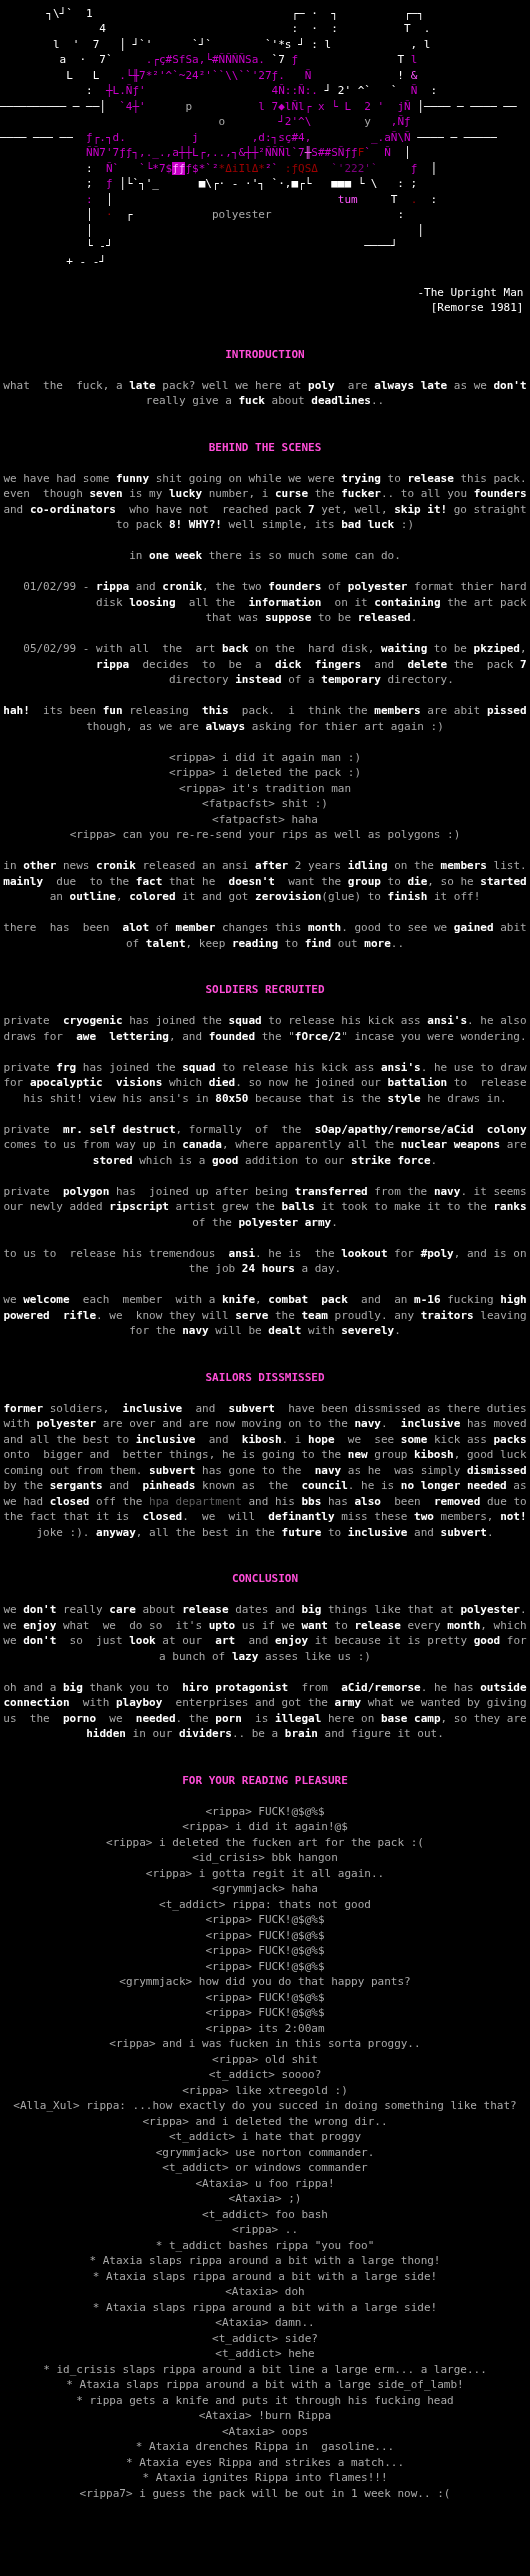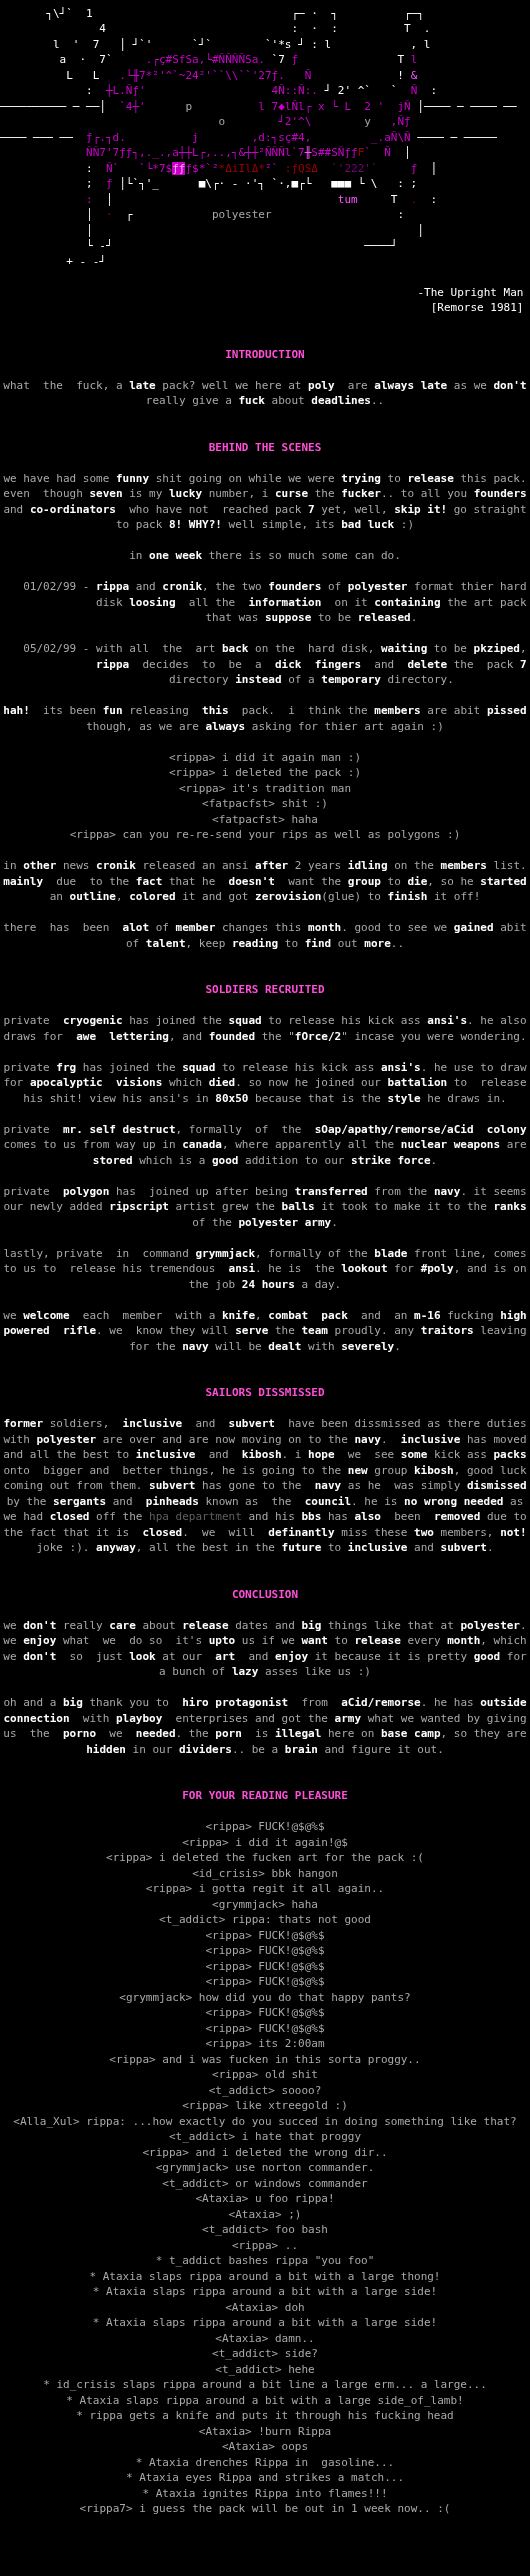--- a/index.html
+++ b/index.html
@@ -119,7 +119,6 @@
           <div class="line">our newly added <span class="w">ripscript</span> artist grew the <span class="w">balls</span> it took to make it to the <span class="w">ranks</span></div>
           <div class="line">of the <span class="w">polyester</span> <span class="w">army</span>.</div>
           <div class="line"> </div>
-          <div class="line">lastly, private  in  command <span class="w">grymmjack</span>, formally of the <span class="w">blade</span> front line, comes</div>
           <div class="line">to us to  release his tremendous  <span class="w">ansi</span>. he is  the <span class="w">lookout</span> for <span class="w">#poly</span>, and is on</div>
           <div class="line">the job <span class="w">24 hours</span> a day.</div>
           <div class="line"> </div>

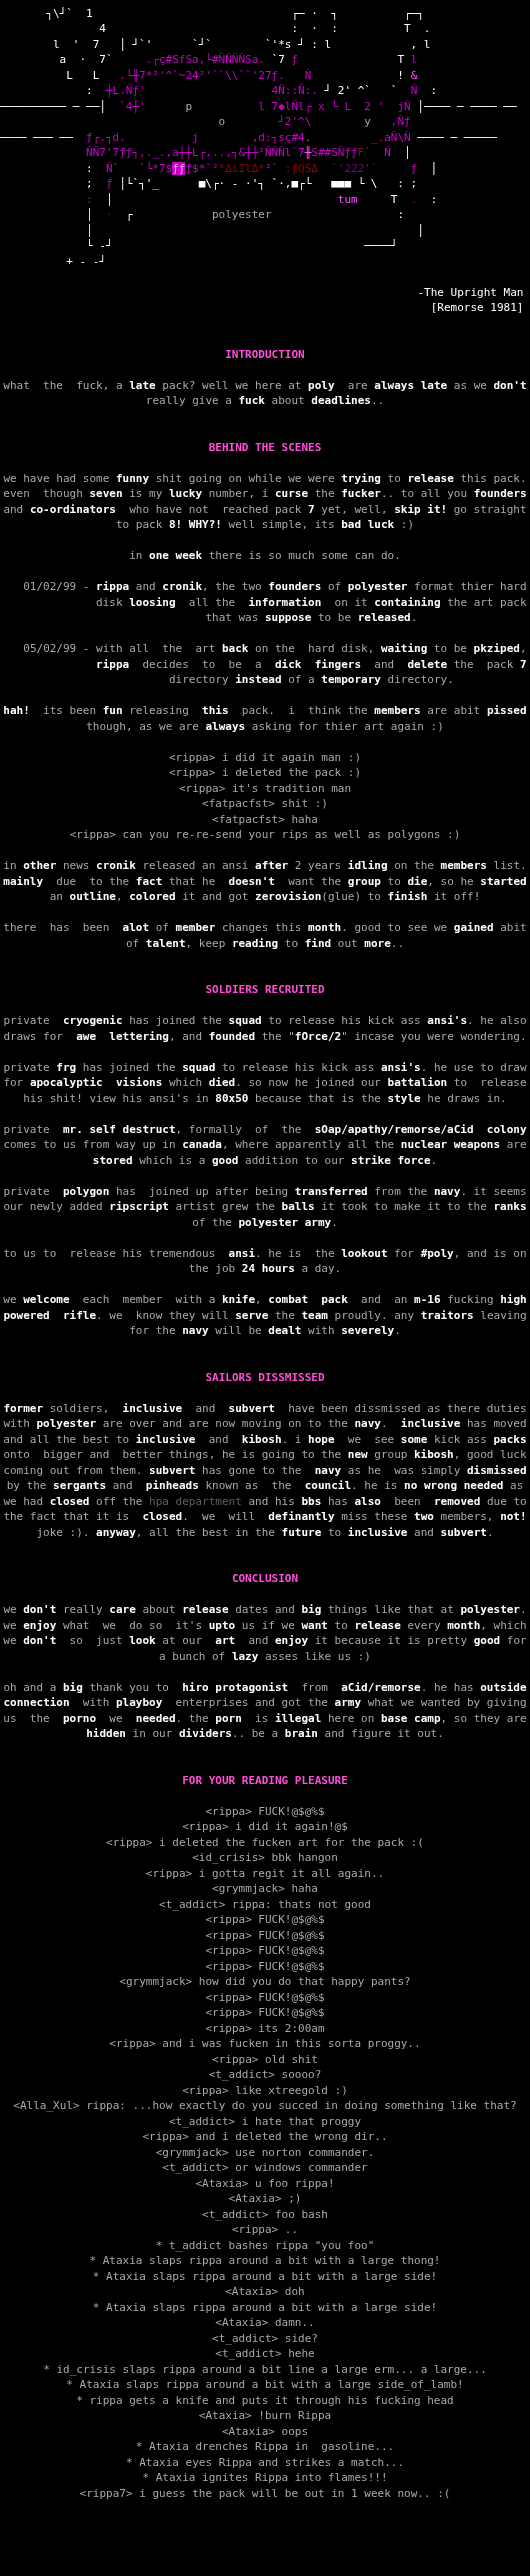--- a/index.html
+++ b/index.html
@@ -135,7 +135,7 @@
           <div class="line">and all the best to <span class="w">inclusive</span>  and  <span class="w">kibosh</span>. i <span class="w">hope</span>  we  see <span class="w">some</span> kick ass <span class="w">packs</span></div>
           <div class="line">onto  bigger and  better things, he is going to the <span class="w">new</span> group <span class="w">kibosh</span>, good luck</div>
           <div class="line">coming out from them. <span class="w">subvert</span> has gone to the  <span class="w">navy</span> as he  was simply <span class="w">dismissed</span></div>
-          <div class="line">by the <span class="w">sergants</span> and  <span class="w">pinheads</span> known as  the  <span class="w">council</span>. he is <span class="w">no wrong needed</span> as</div>
+          <div class="line">by the <span class="w">sergants</span> and  <span class="w">pinheads</span> known as  the  <span class="w">council</span>. he is <span class="w">no longer needed</span> as</div>
           <div class="line">we had <span class="w">closed</span> off the <span class="dim">hpa department</span> and his <span class="w">bbs</span> has <span class="w">also</span>  been  <span class="w">removed</span> due to</div>
           <div class="line">the fact that it is  <span class="w">closed</span>.  we  will  <span class="w">definantly</span> miss these <span class="w">two</span> members, <span class="w">not!</span></div>
           <div class="line">joke :). <span class="w">anyway</span>, all the best in the <span class="w">future</span> to <span class="w">inclusive</span> and <span class="w">subvert</span>.</div>

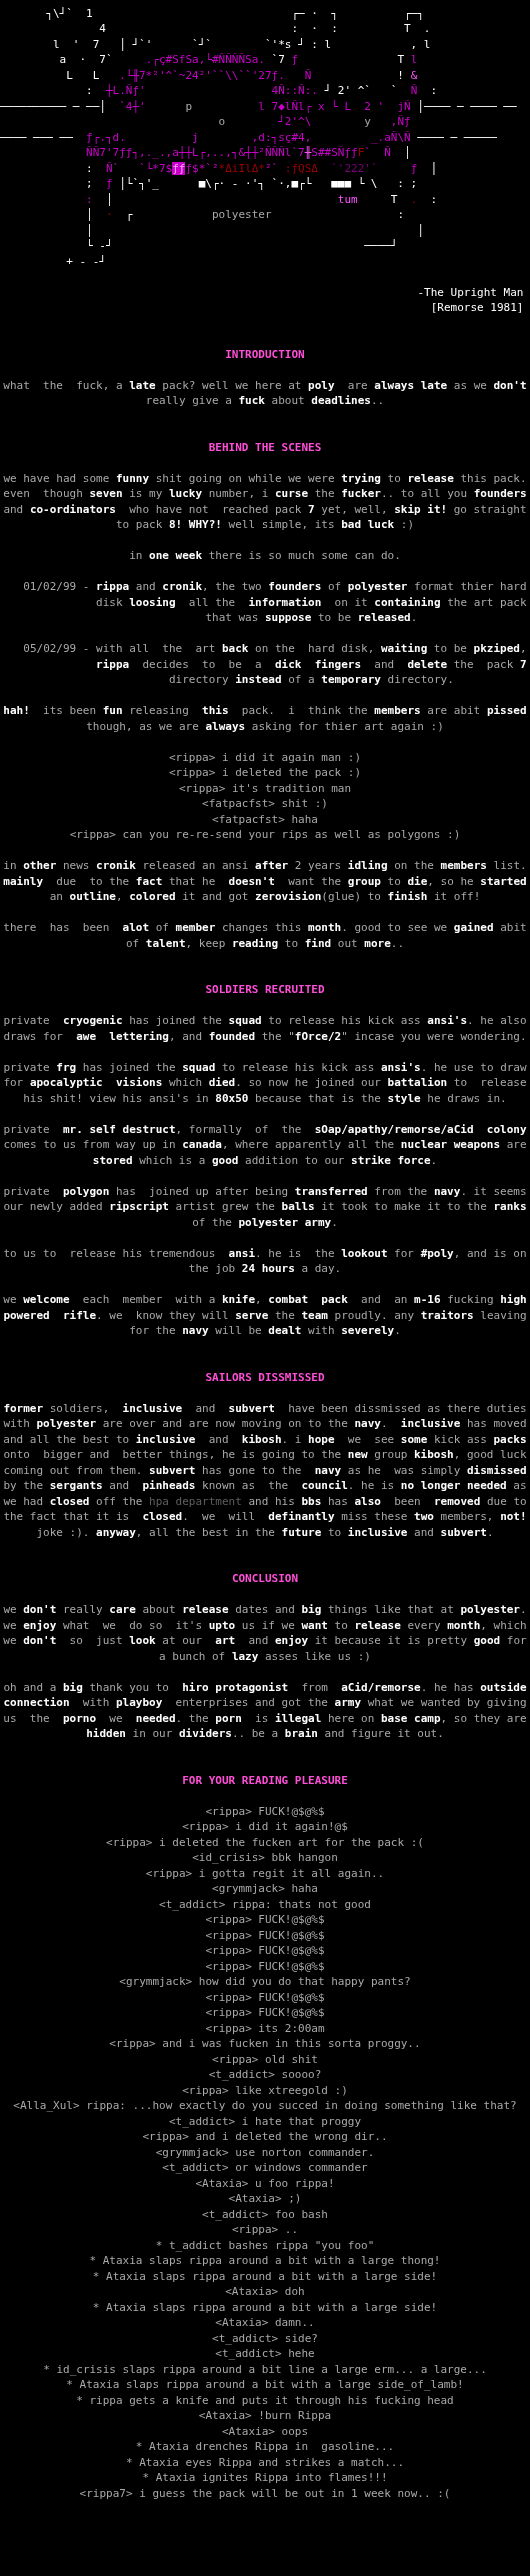--- a/index.html
+++ b/index.html
@@ -178,8 +178,8 @@
           <div class="line">&lt;t_addict&gt; soooo?</div>
           <div class="line">&lt;rippa&gt; like xtreegold :)</div>
           <div class="line">&lt;Alla_Xul&gt; rippa: ...how exactly do you succed in doing something like that?</div>
+          <div class="line">&lt;rippa&gt; and i deleted the wrong dir..</div>
           <div class="line">&lt;t_addict&gt; i hate that proggy</div>
-          <div class="line">&lt;rippa&gt; and i deleted the wrong dir..</div>
           <div class="line">&lt;grymmjack&gt; use norton commander.</div>
           <div class="line">&lt;t_addict&gt; or windows commander</div>
           <div class="line">&lt;Ataxia&gt; u foo rippa!</div>

